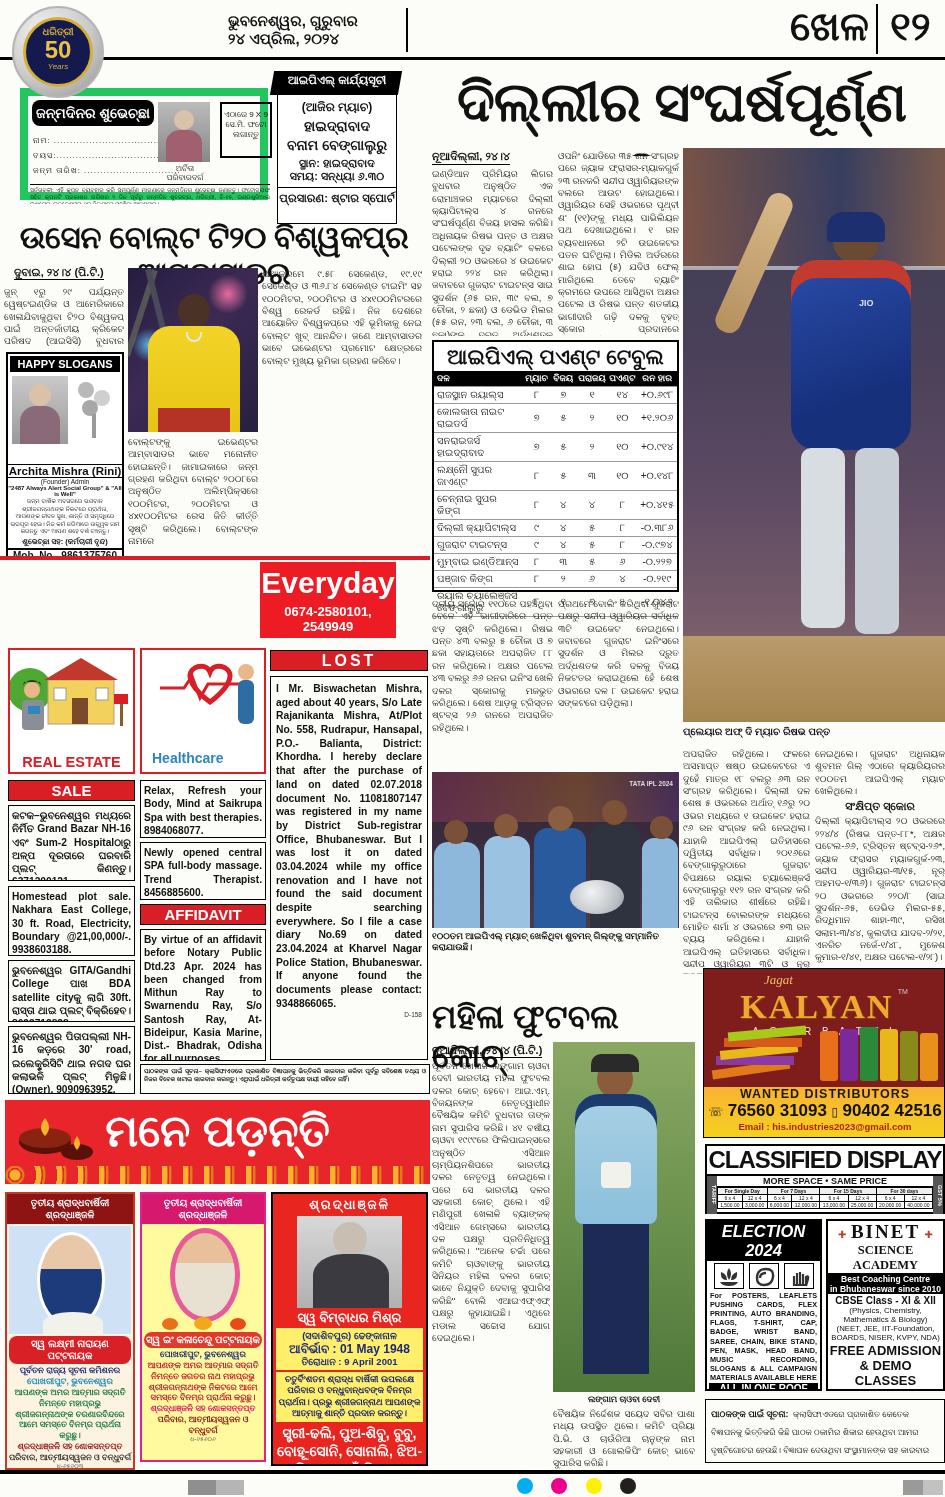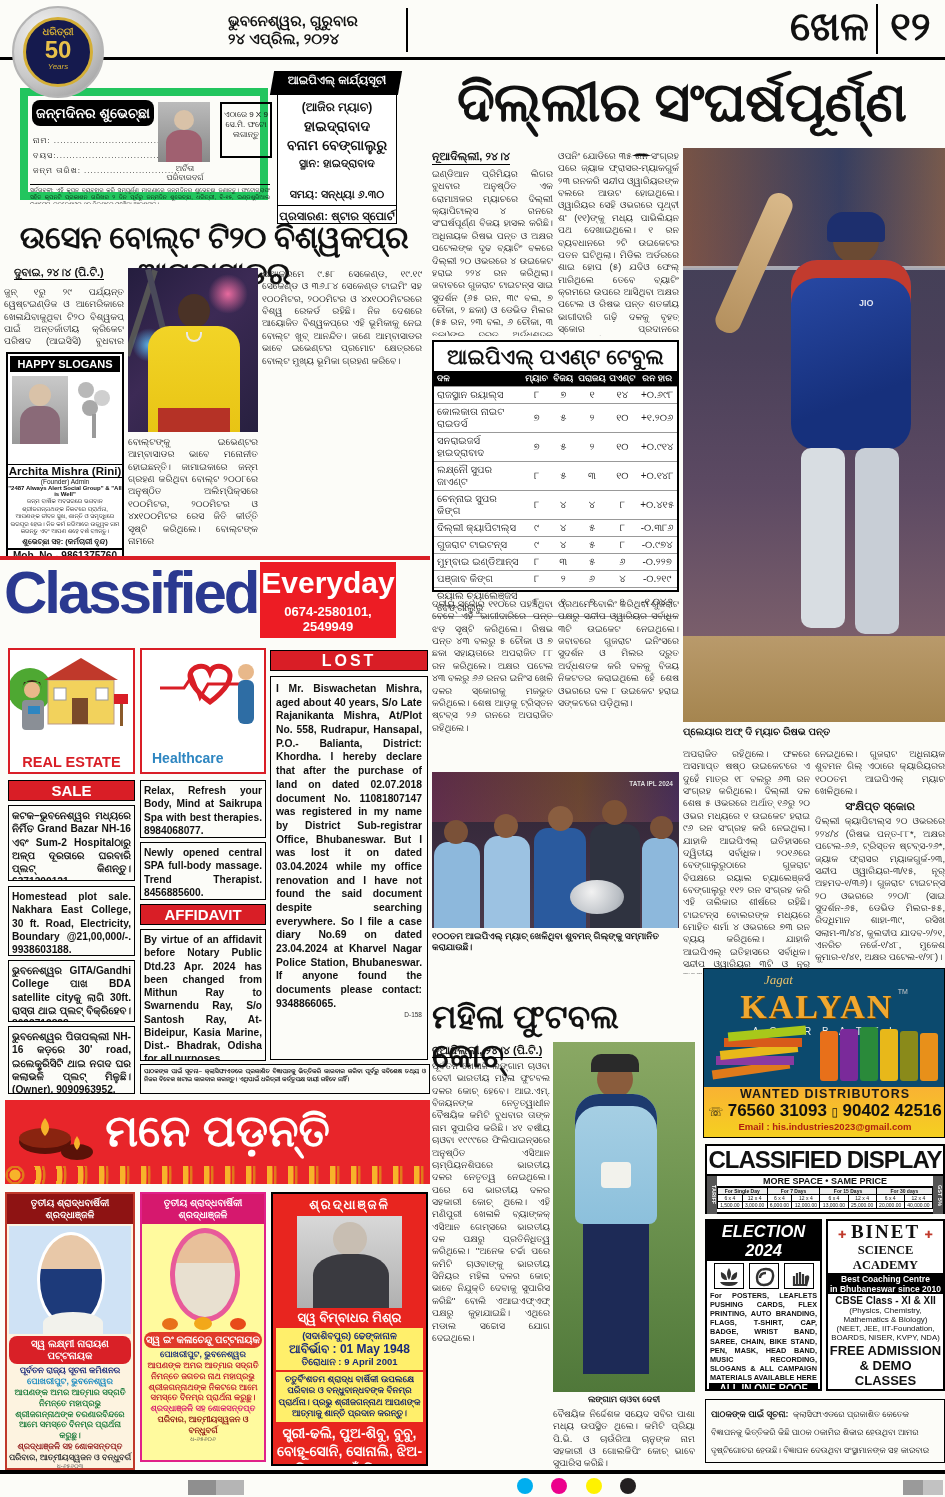--- a/index.html
+++ b/index.html
@@ -73,7 +73,7 @@
     <div class="c b" style="margin-top:4px;font-size:14px">ହାଇଦ୍ରାବାଦ</div>
     <div class="c b" style="margin-top:2px;font-size:14px">ବନାମ ବେଙ୍ଗାଲୁରୁ</div>
     <div class="c b" style="margin-top:3px;font-size:11px">ସ୍ଥାନ: ହାଇଦ୍ରାବାଦ</div>
-    <div class="c b" style="margin-top:18px;font-size:11px;border-bottom:1px solid #000;padding-bottom:4px">ସମୟ: ସନ୍ଧ୍ୟା ୬.୩୦</div>
+    <div class="c b" style="margin-top:0;font-size:11px;border-bottom:1px solid #000;padding-bottom:4px">ସମୟ: ସନ୍ଧ୍ୟା ୬.୩୦</div>
     <div class="c b" style="margin-top:4px;font-size:11.5px">ପ୍ରସାରଣ: ଷ୍ଟାର ସ୍ପୋର୍ଟ</div>
   </div>
 

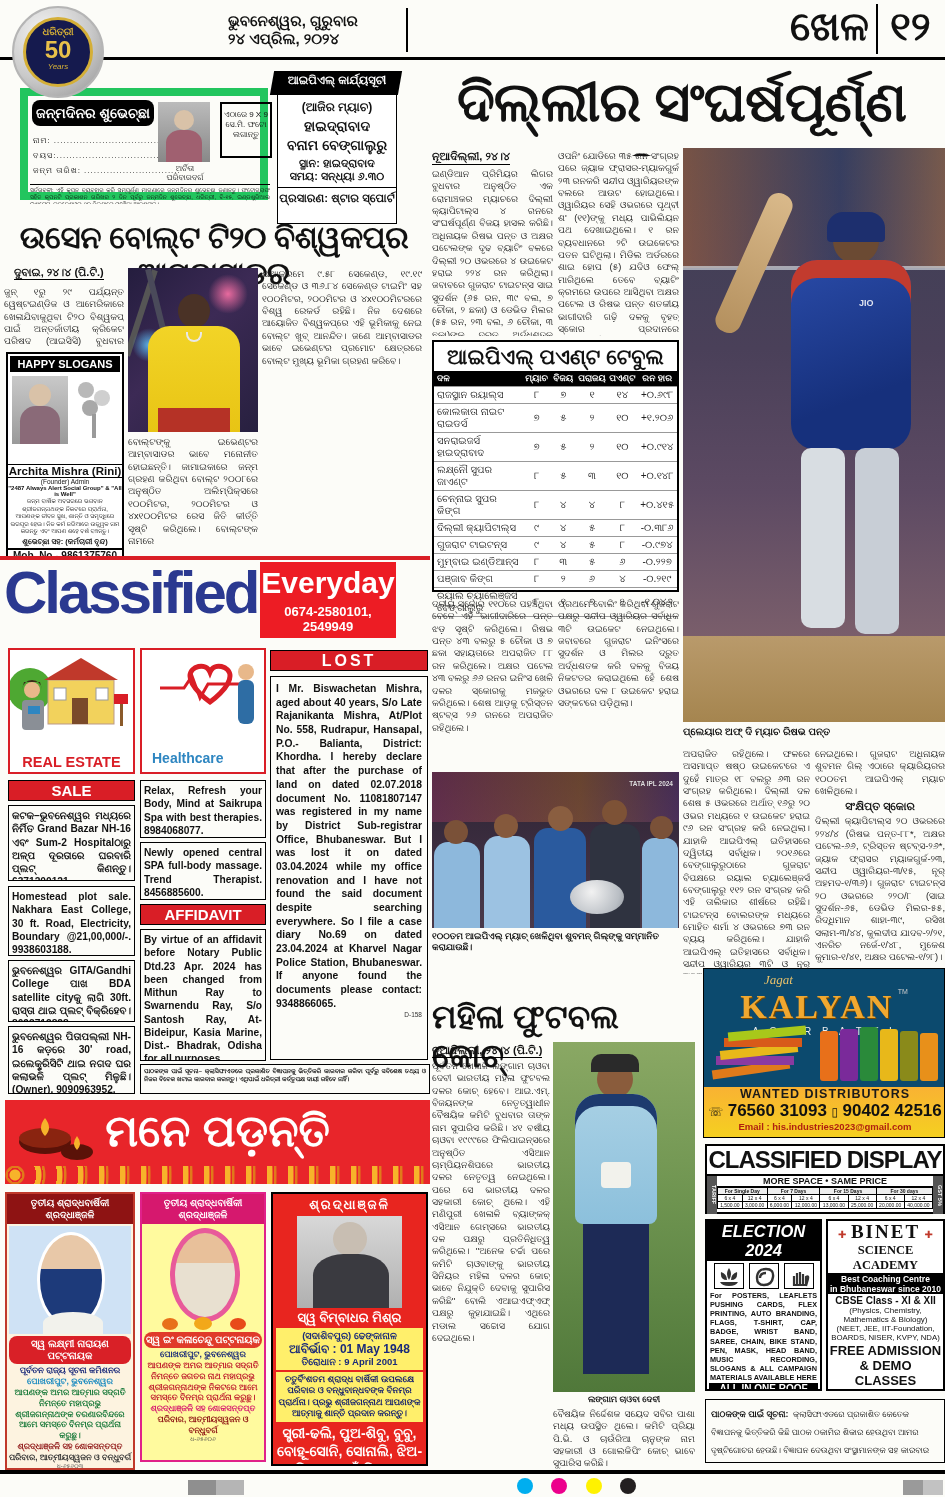--- a/index.html
+++ b/index.html
@@ -265,7 +265,6 @@
   </div>
 
   <div class="abs" style="left:0;top:556px;width:430px;height:4px;background:#d91e26"></div>
-  <div class="abs b" style="left:4px;top:560px;font-size:60px;color:#2b3990;letter-spacing:-3px;line-height:1.1">Classified</div>
   <div class="abs" style="left:260px;top:562px;width:136px;height:76px;background:#ed1c24;color:#fff;text-align:center">
     <div class="b" style="font-size:30px;margin-top:4px">Everyday</div>
     <div class="b" style="font-size:13px;margin-top:4px">0674-2580101, 2549949</div>

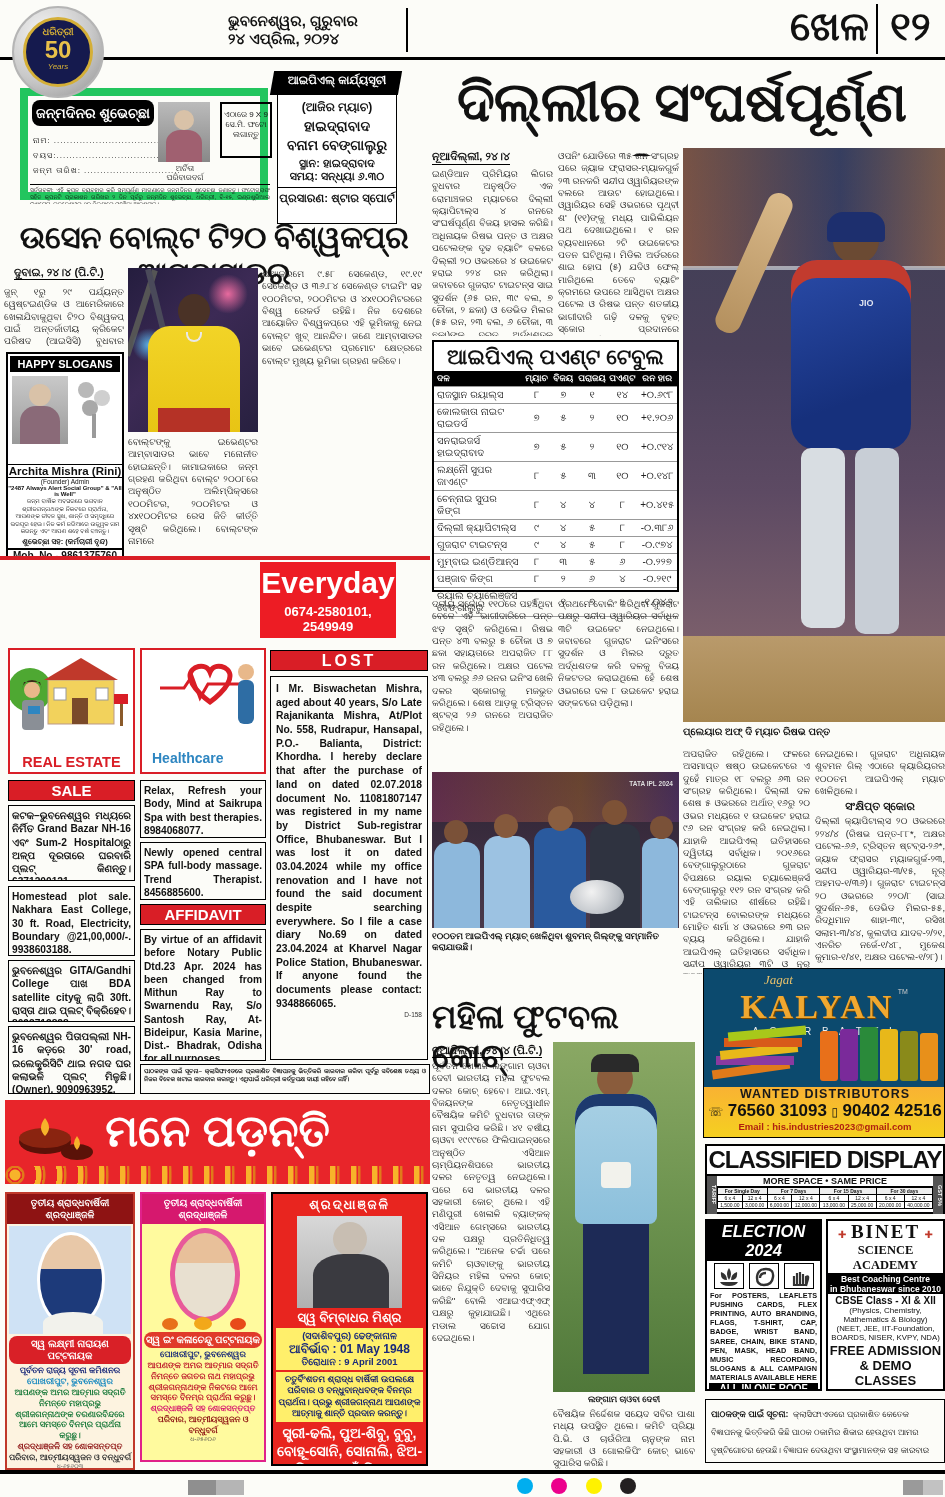--- a/index.html
+++ b/index.html
@@ -409,7 +409,7 @@
   <div class="abs c b" style="left:553px;top:1394px;width:142px;font-size:8.5px">ଲଙ୍ଗାମ ଚାଓବା ଦେବୀ</div>
   <div class="abs news" style="left:553px;top:1408px;width:142px;height:86px">ବୈଷୟିକ ନିର୍ଦ୍ଦେଶକ ସୟେଦ ସବିର ପାଶା ମଧ୍ୟ ଉପସ୍ଥିତ ଥିଲେ। କମିଟି ପ୍ରିୟା ପି.ଭି. ଓ ଚାଉଁରିଆ ଚାନୁଙ୍କ ନାମ ସହକାରୀ ଓ ଗୋଲକିପିଂ କୋଚ୍ ଭାବେ ସୁପାରିସ କରିଛି।</div>
 
-  <div class="abs" style="left:703px;top:968px;width:242px;height:170px;background:#0c4a6e;overflow:hidden;border:1px solid #000">
+  <div class="abs" style="left:703px;top:968px;width:242px;height:170px;background:#7f1d1d;overflow:hidden;border:1px solid #000">
     <div style="color:#e8c06a;font-style:italic;font-size:13px;font-family:'Liberation Serif',serif;margin:3px 0 0 60px">Jagat</div>
     <div style="position:relative;text-align:center">
       <span style="color:#f0a830;font-weight:bold;font-size:34px;font-family:'Liberation Serif',serif;letter-spacing:2px;text-shadow:1px 1px 0 #7a4a00">KALYAN</span>

